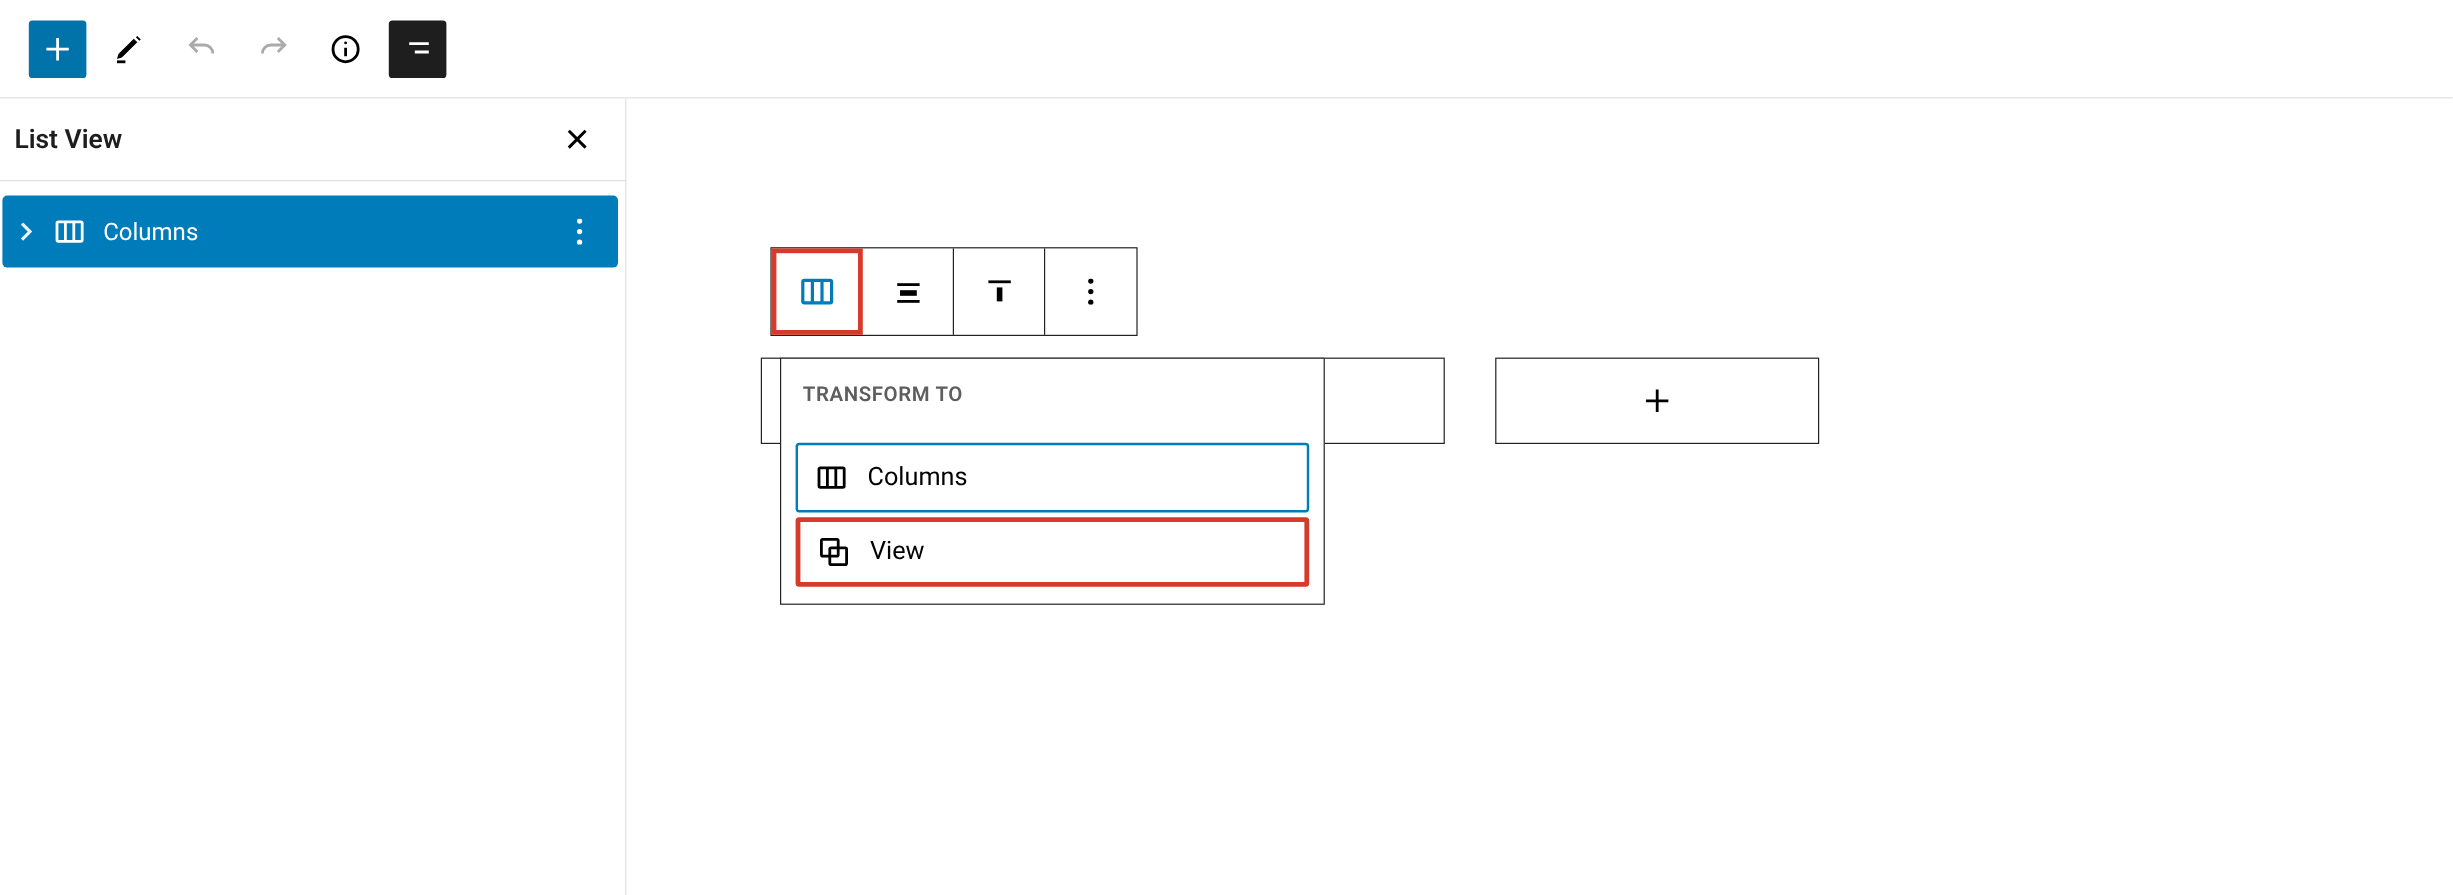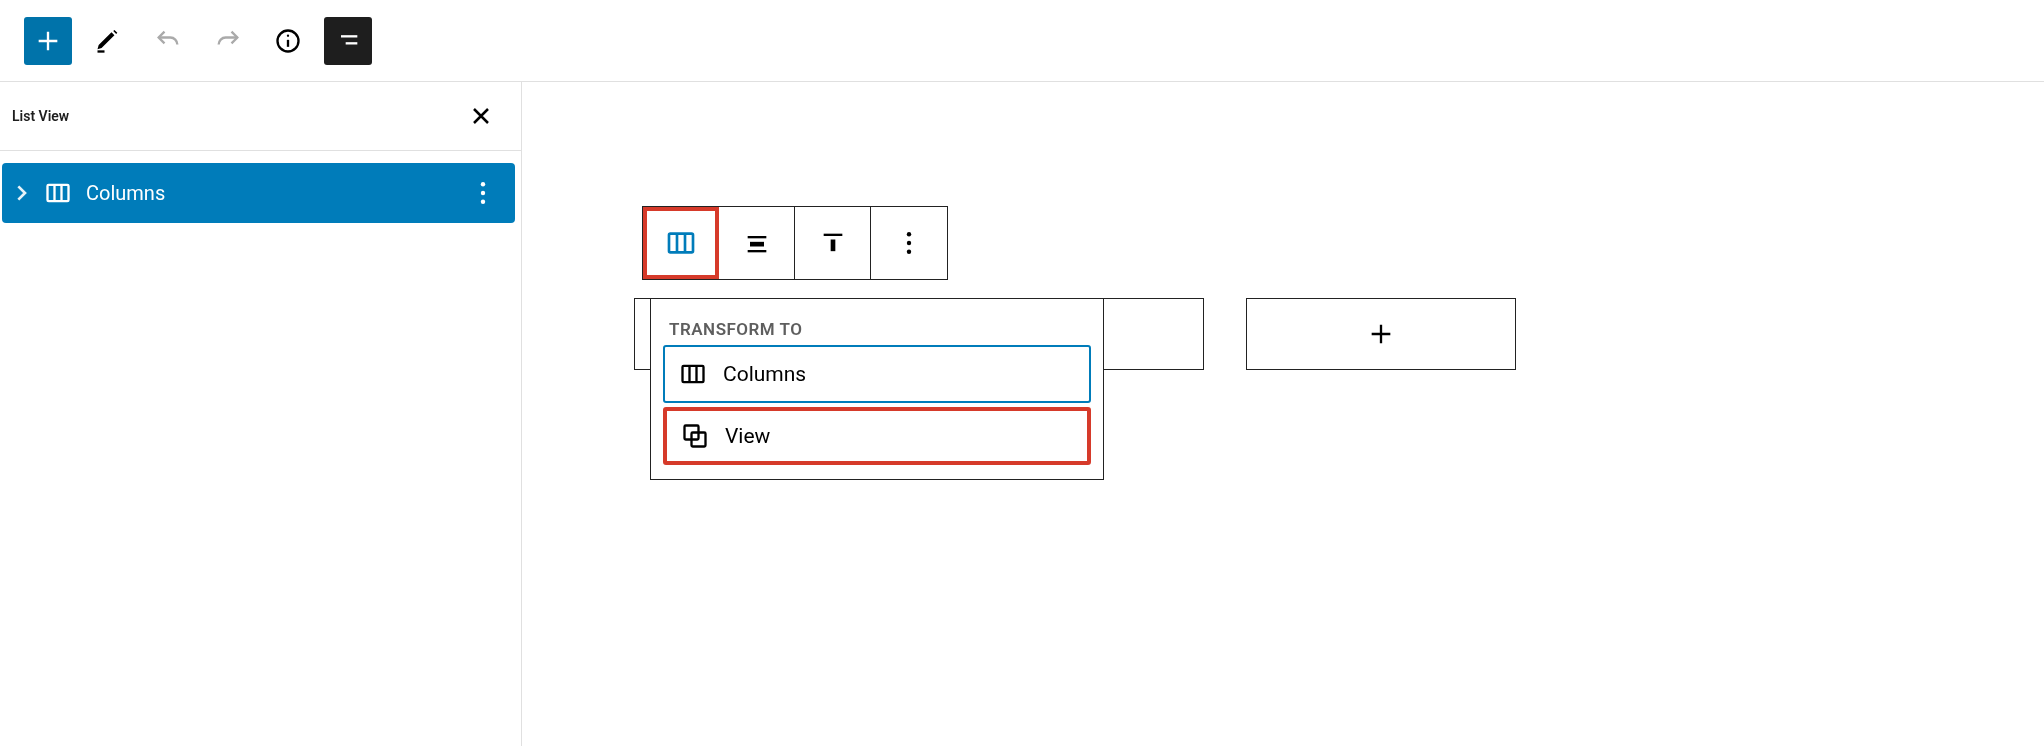--- a/index.html
+++ b/index.html
@@ -53,7 +53,7 @@
     border-bottom: 1px solid #e0e0e0;
   }
   .sidebar-title {
-    font-size: 14px;
+    font-size: 22px;
     font-weight: 600;
     color: #1e1e1e;
   }

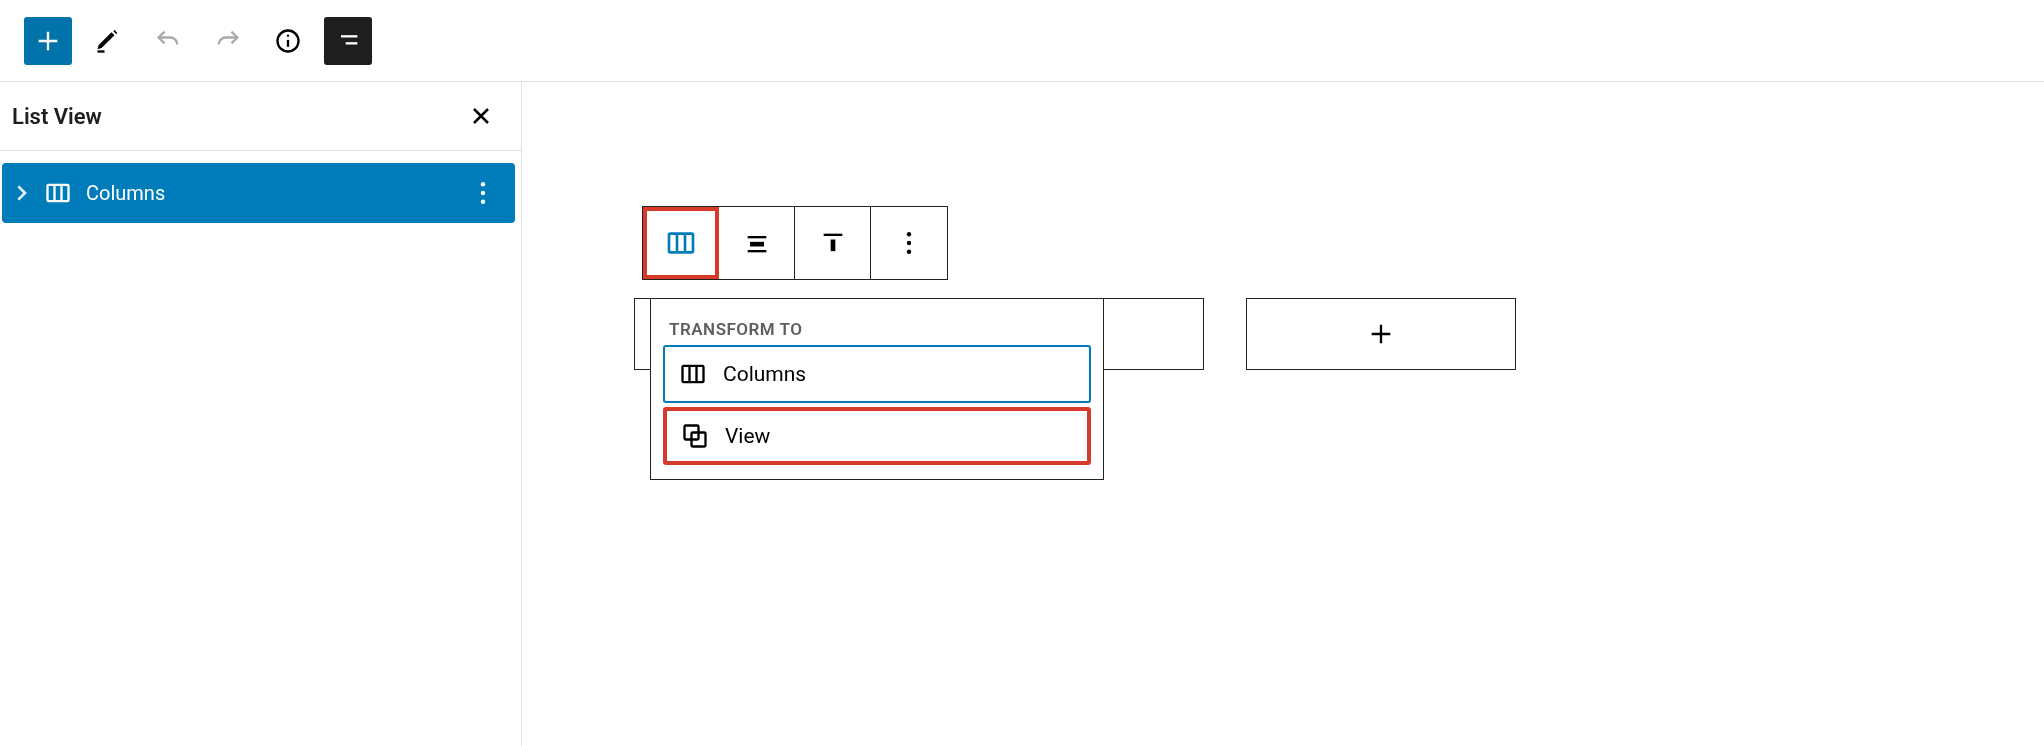--- a/index.html
+++ b/index.html
@@ -169,7 +169,7 @@
     letter-spacing: 0.5px;
     color: #5e5e5e;
     font-weight: 600;
-    margin-bottom: 6px;
+    margin-bottom: 30px;
     padding-left: 6px;
   }
   .transform-opt {

